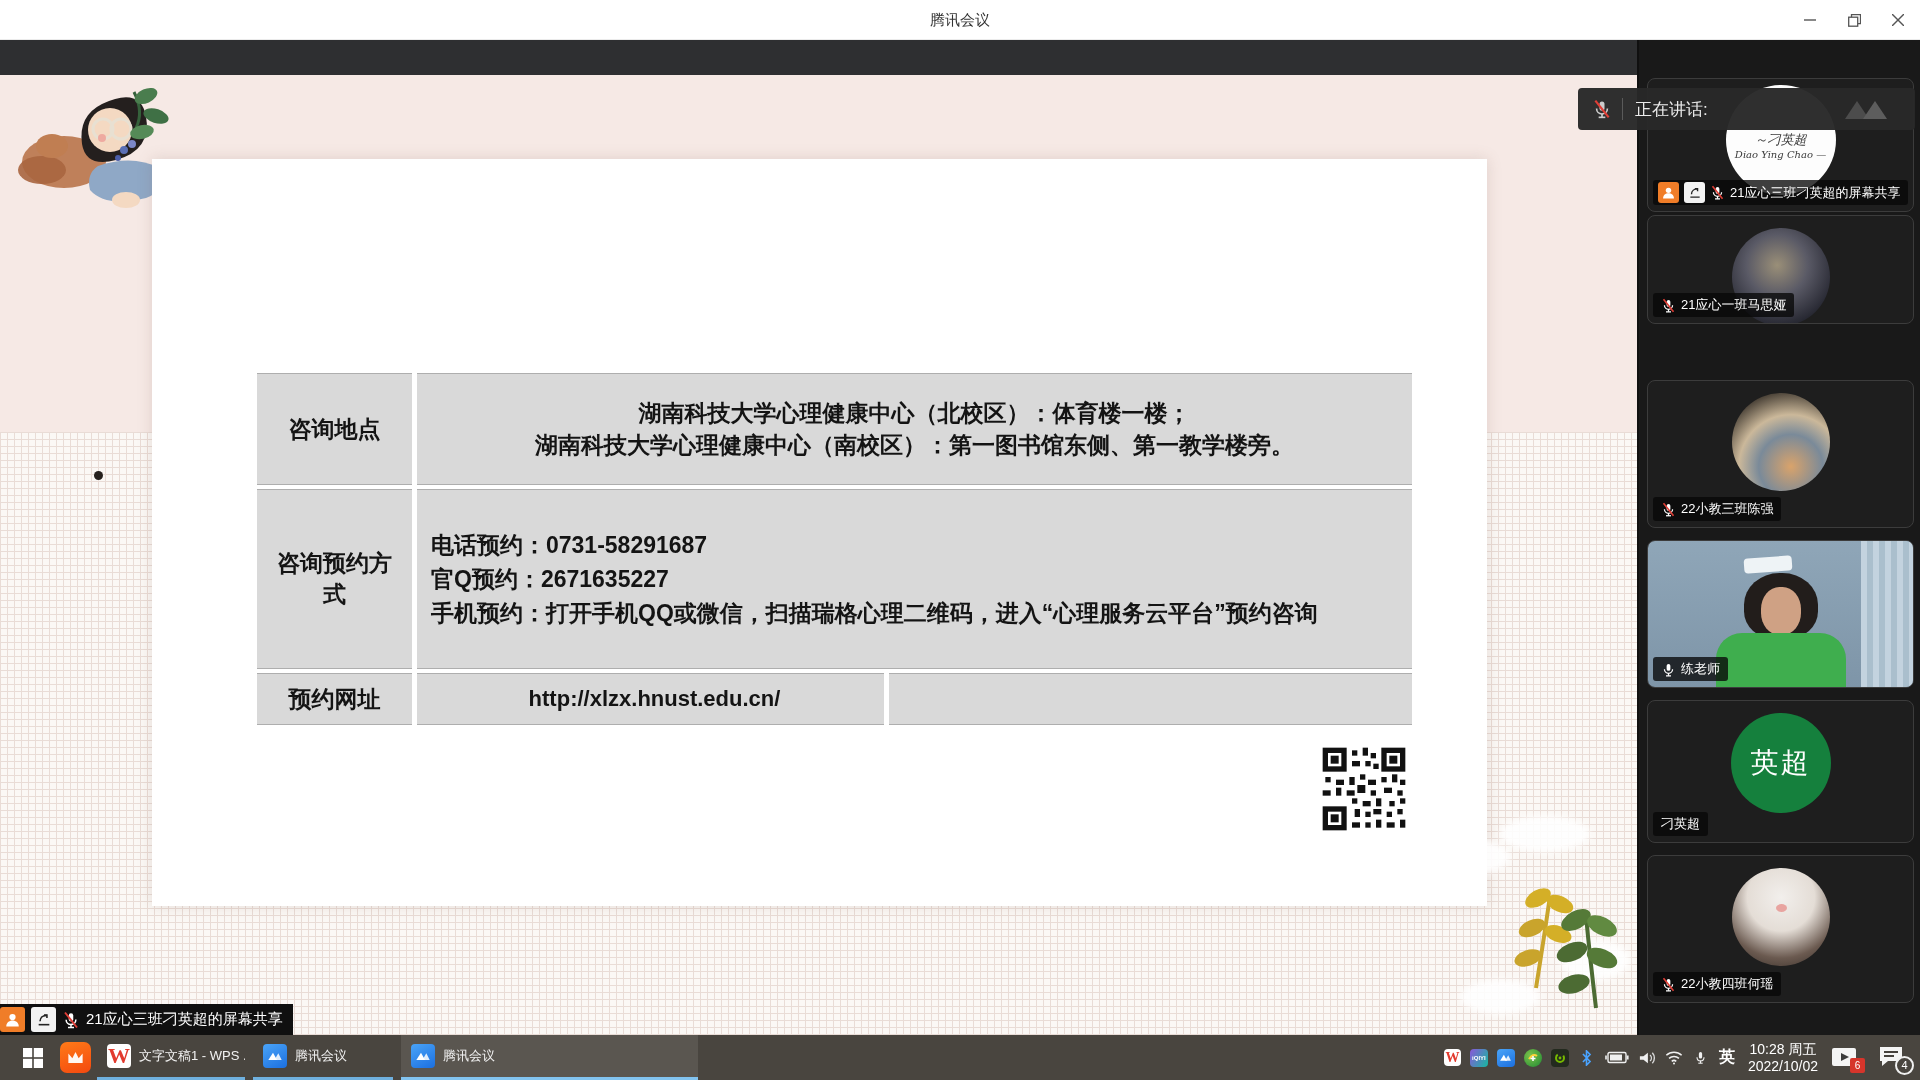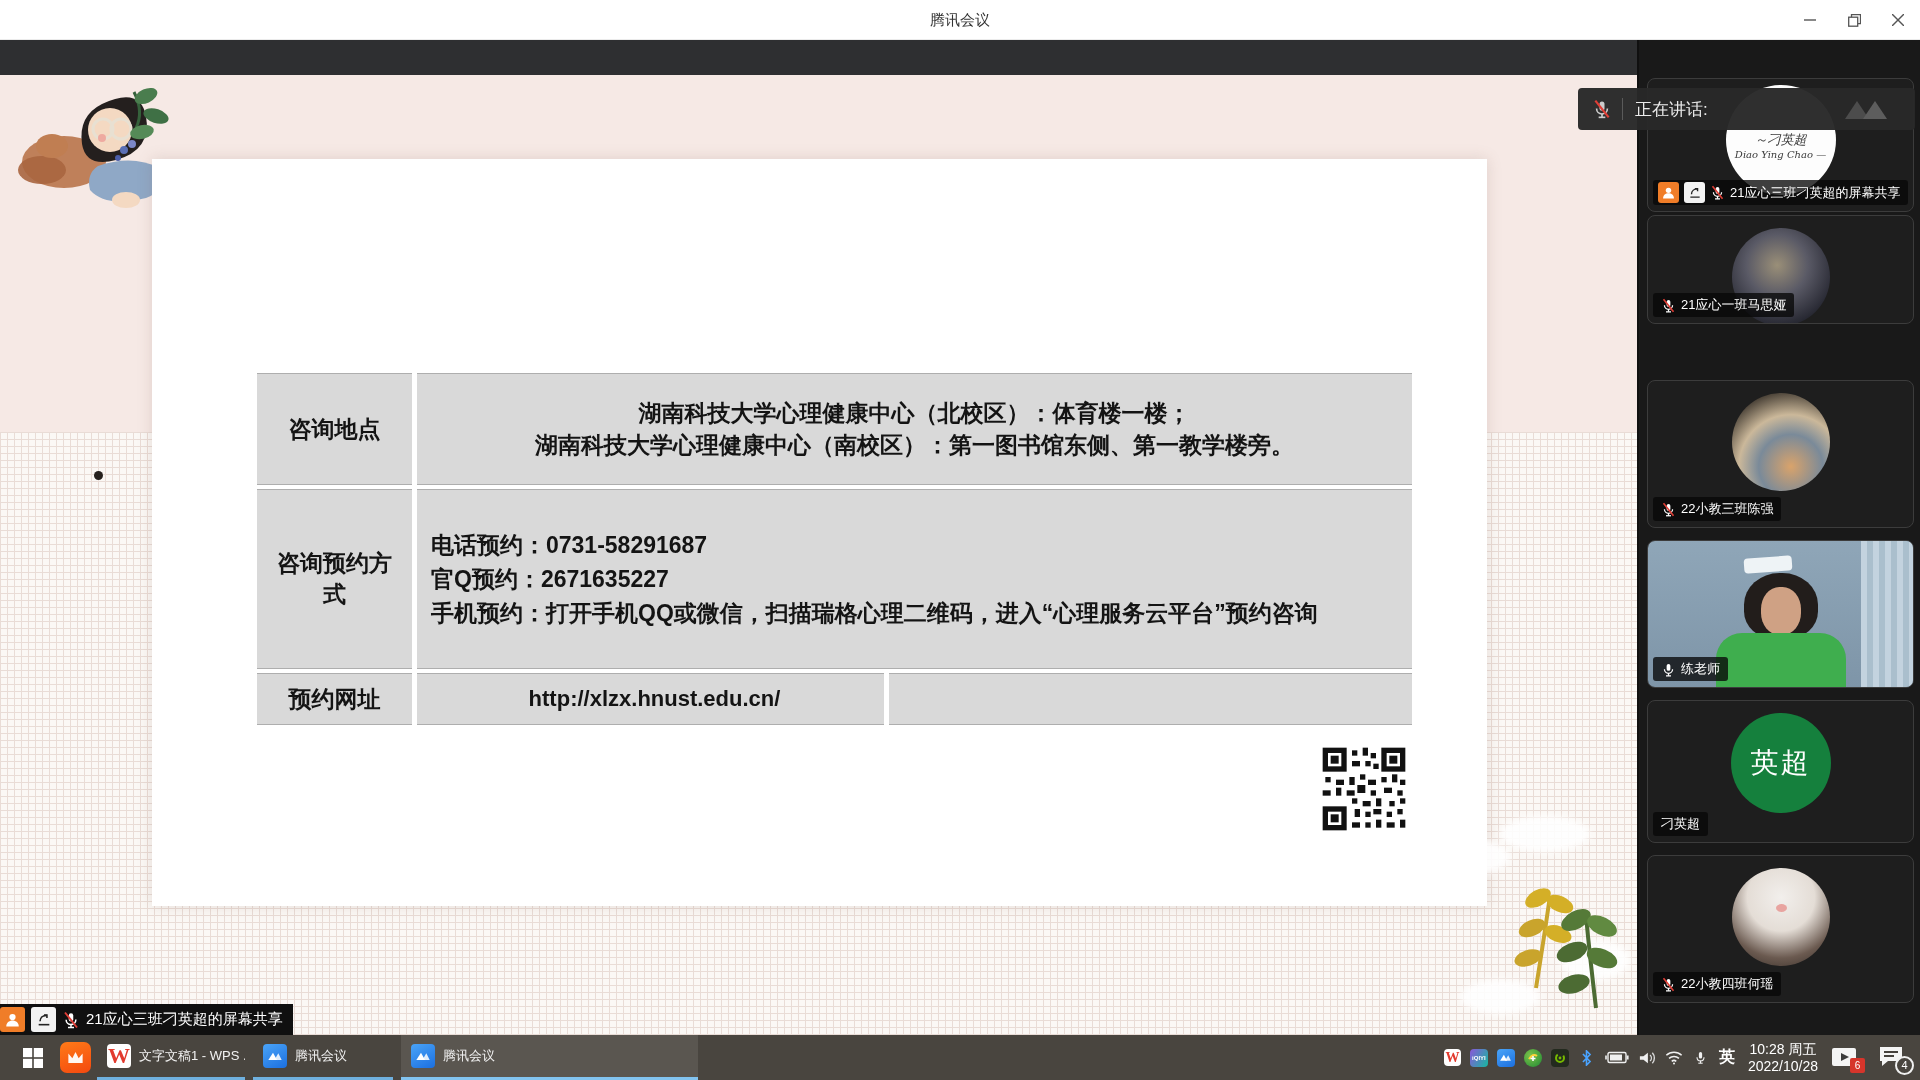--- a/index.html
+++ b/index.html
@@ -493,7 +493,7 @@
     <span class="lang">英</span>
     <div class="clock">
       <div>10:28 周五</div>
-      <div>2022/10/28</div>
+      <div>2022/10/02</div>
     </div>
     <div class="tray-video">
       <svg width="26" height="24" viewBox="0 0 26 24">

